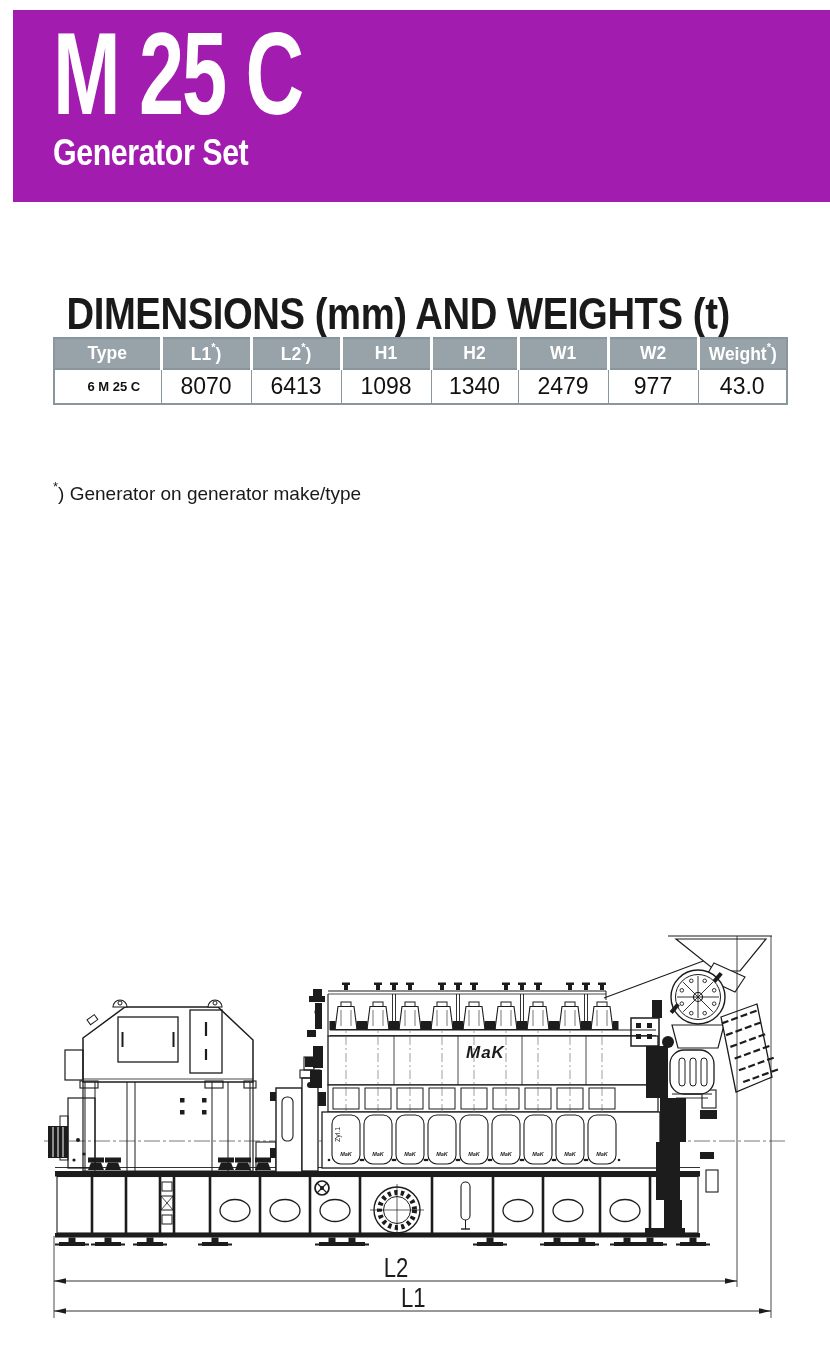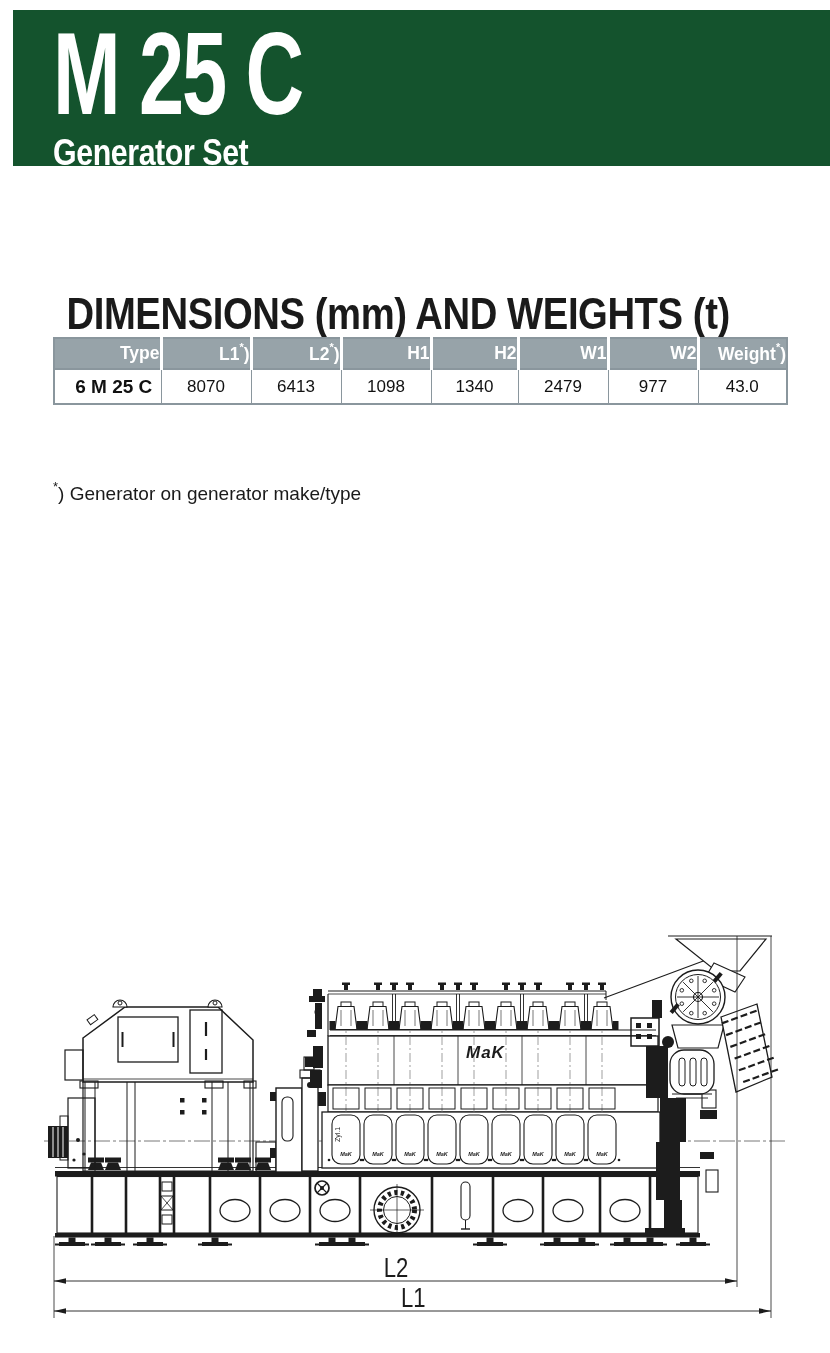--- a/index.html
+++ b/index.html
@@ -8,8 +8,8 @@
     font-family:"Liberation Sans",sans-serif;overflow:hidden;
   }
   #header-banner{
-    position:absolute;left:13px;top:10px;width:817px;height:156px;
-    background:#14532d;
+    position:absolute;left:13px;top:10px;width:817px;height:192px;
+    background:#a21caf;
   }
   #model-title{
     position:absolute;left:40px;top:6px;font-size:116px;line-height:1;

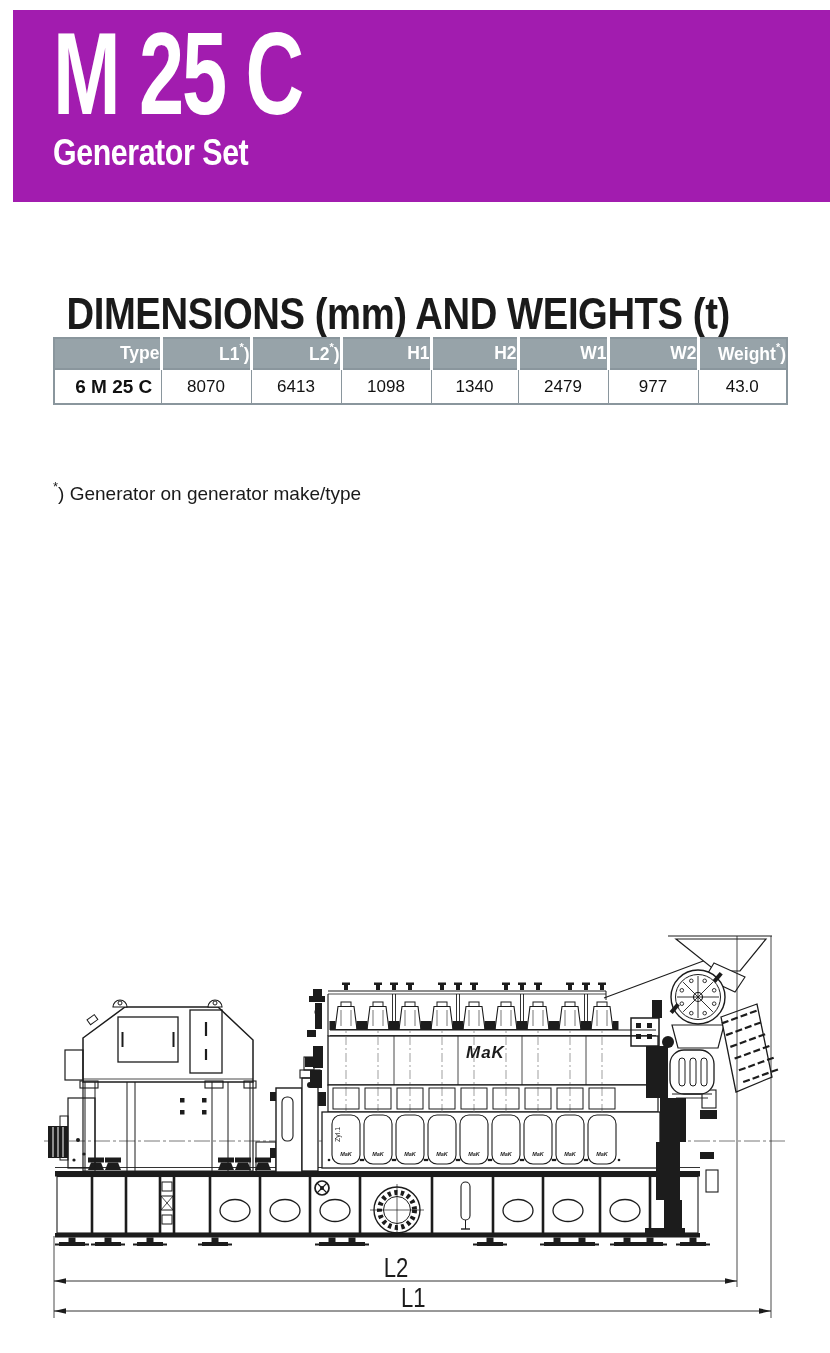--- a/index.html
+++ b/index.html
@@ -33,7 +33,7 @@
   }
   #dims-table th{
     background:#97a3a9;color:#ffffff;font-size:17.5px;font-weight:bold;
-    height:29px;border-left:3px solid #ffffff;text-align:right;padding:0;
+    height:29px;border-left:3px solid #ffffff;text-align:center;padding:0;
     border-bottom:2px solid #8a969d;white-space:nowrap;
   }
   #dims-table th:first-child{border-left:none;}

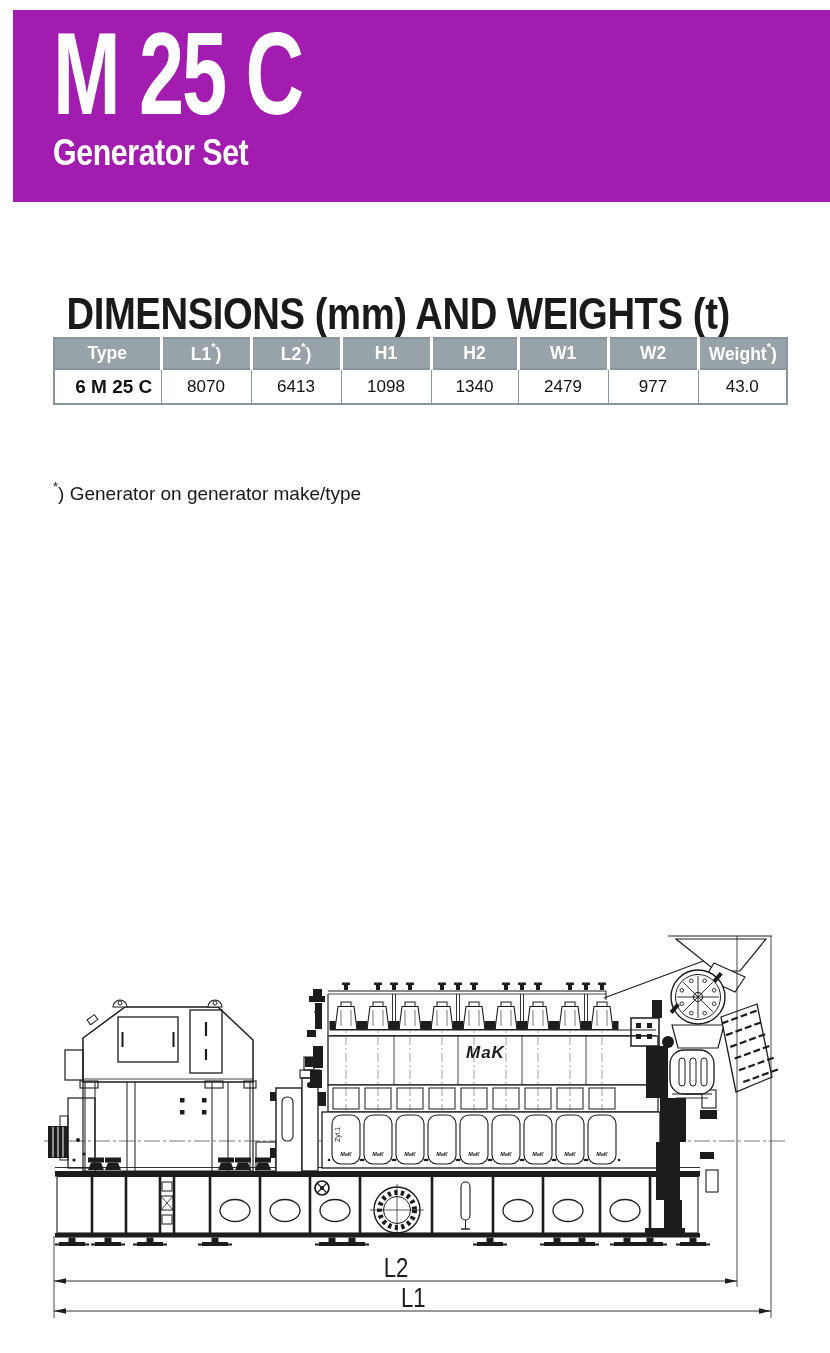--- a/index.html
+++ b/index.html
@@ -42,7 +42,7 @@
     border:1.5px solid #8a969d;font-size:17px;color:#111;height:33px;
     text-align:center;padding:0;background:#fff;
   }
-  #dims-table td.type-cell{font-weight:bold;font-size:19px;padding-left:12px;}
+  #dims-table td.type-cell{font-weight:bold;font-size:13px;padding-left:12px;}
   #footnote{
     position:absolute;left:53px;top:481px;font-size:19px;color:#1a1a1a;
   }

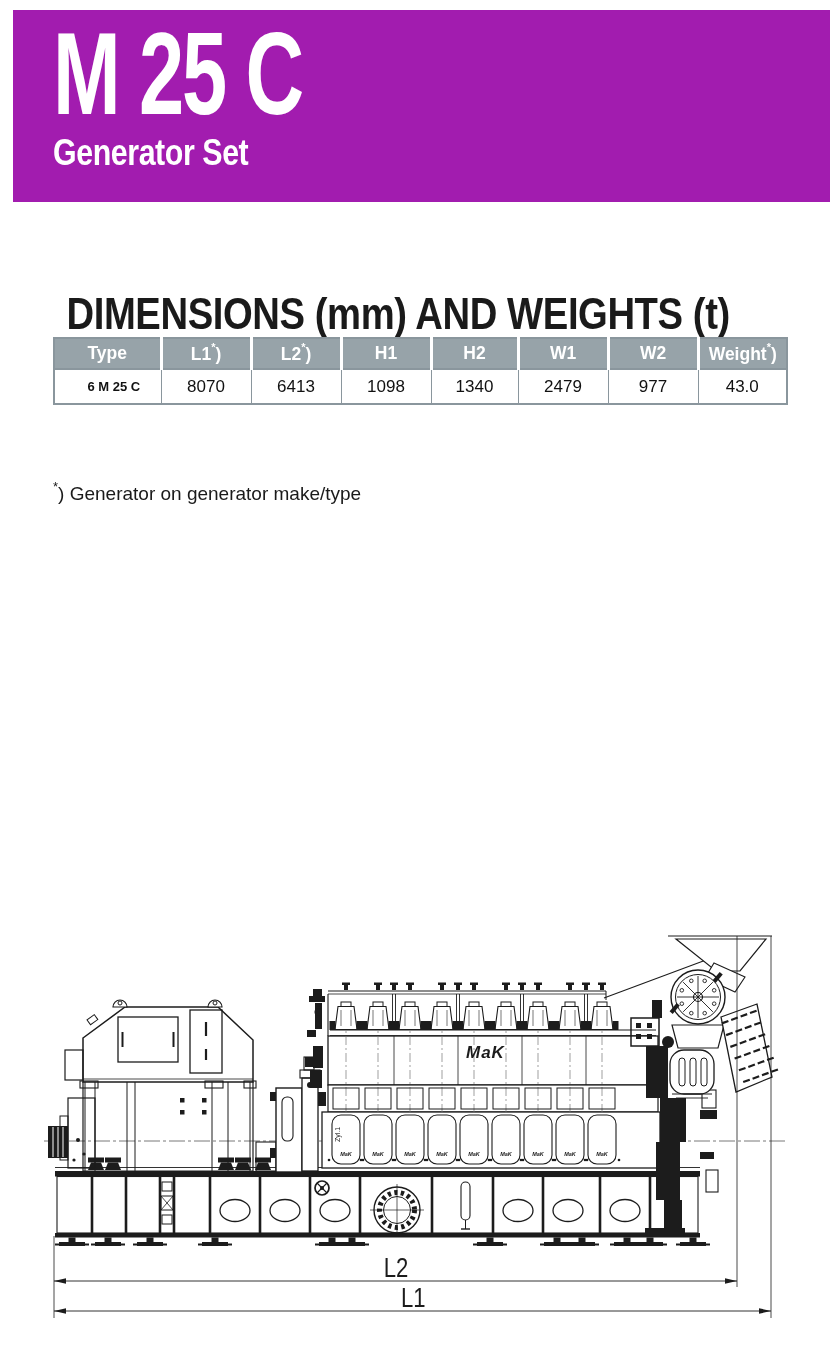--- a/index.html
+++ b/index.html
@@ -39,7 +39,7 @@
   #dims-table th:first-child{border-left:none;}
   #dims-table th sup{font-size:11px;position:relative;top:-2px;}
   #dims-table td{
-    border:1.5px solid #8a969d;font-size:17px;color:#111;height:33px;
+    border:1.5px solid #8a969d;font-size:23px;color:#111;height:33px;
     text-align:center;padding:0;background:#fff;
   }
   #dims-table td.type-cell{font-weight:bold;font-size:13px;padding-left:12px;}

